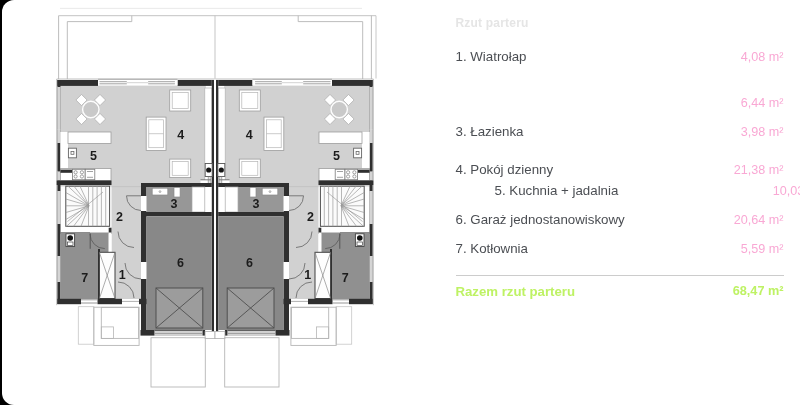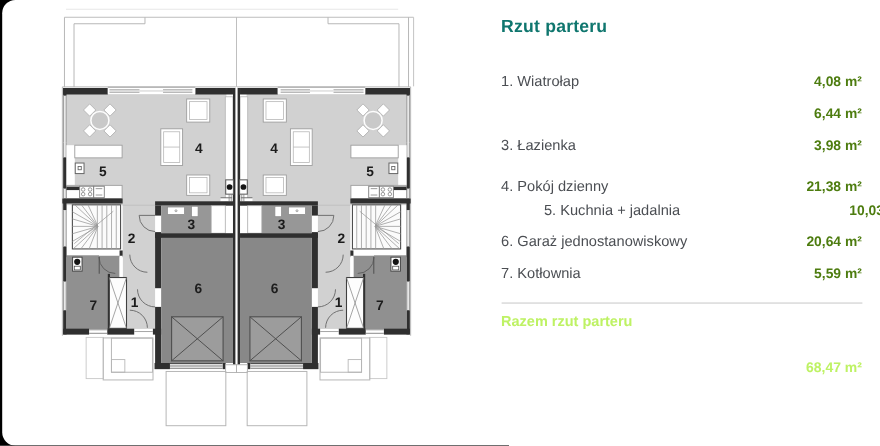--- a/index.html
+++ b/index.html
@@ -6,7 +6,7 @@
   body{font-family:"Liberation Sans", sans-serif;position:relative;-webkit-font-smoothing:antialiased;}
   .card{position:absolute;left:2px;top:0;width:806px;height:405px;background:#fff;border-radius:12px 0 0 12px;}
   .legend{position:absolute;left:455.5px;top:0;width:328.5px;opacity:0.999;}
-  .title{position:absolute;left:0;top:16px;font-size:16px;font-weight:bold;color:#0f766e;letter-spacing:0.2px;}
+  .title{position:absolute;left:0;top:16px;font-size:12px;font-weight:bold;color:#e5e5e5;letter-spacing:0.2px;}
   .row{position:absolute;left:0;width:328px;height:20px;font-size:13.3px;color:#4b4e53;}
   .row .nm{position:absolute;left:0;top:0;}
   .row .vl{position:absolute;right:0;top:0.65px;font-size:12.6px;font-weight:bold;color:#4d7c0f;}

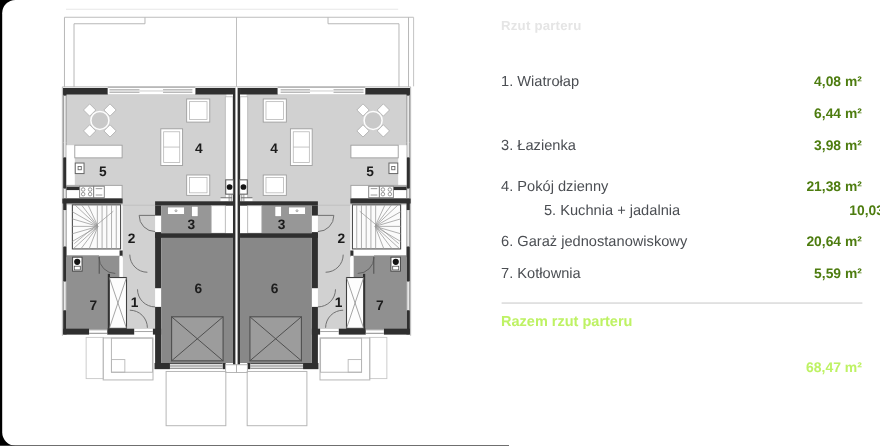--- a/index.html
+++ b/index.html
@@ -258,7 +258,7 @@
 
   <div class="title">Rzut parteru</div>
 
-  <div class="row" style="top:66px;text-align:center;">
+  <div class="row" style="top:49px;text-align:center;">
       <span class="nm">1. Wiatrołap</span>
       <span class="vl">4,08 m²</span>
     </div>

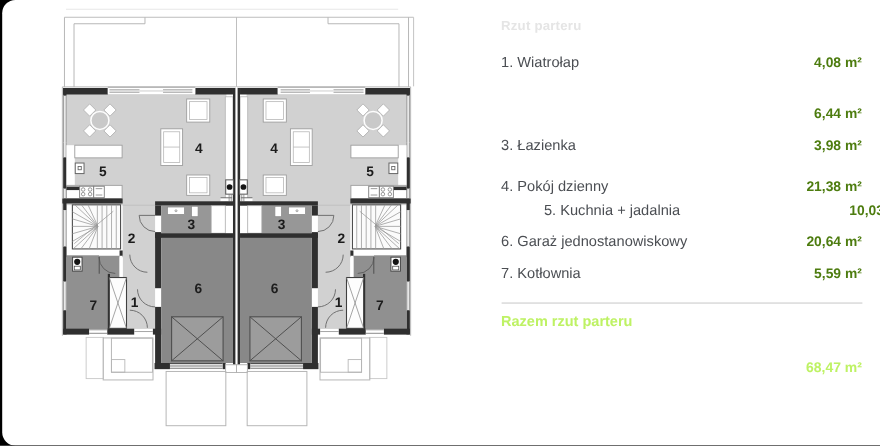--- a/index.html
+++ b/index.html
@@ -9,7 +9,7 @@
   .title{position:absolute;left:0;top:16px;font-size:12px;font-weight:bold;color:#e5e5e5;letter-spacing:0.2px;}
   .row{position:absolute;left:0;width:328px;height:20px;font-size:13.3px;color:#4b4e53;}
   .row .nm{position:absolute;left:0;top:0;}
-  .row .vl{position:absolute;right:0;top:0.65px;font-size:12.6px;font-weight:bold;color:#4d7c0f;}
+  .row .vl{position:absolute;right:0;top:0.65px;font-size:12.6px;font-weight:normal;color:#f9a8d4;}
   .sep{position:absolute;left:0;top:275px;width:328px;border-top:1px solid #ccc;}
   .tot{position:absolute;left:0;top:284px;width:328px;height:20px;font-size:13.2px;font-weight:bold;color:#bef264;}
   .tot .vl{position:absolute;right:0;top:0.2px;font-size:12.7px;margin-top:43px;}

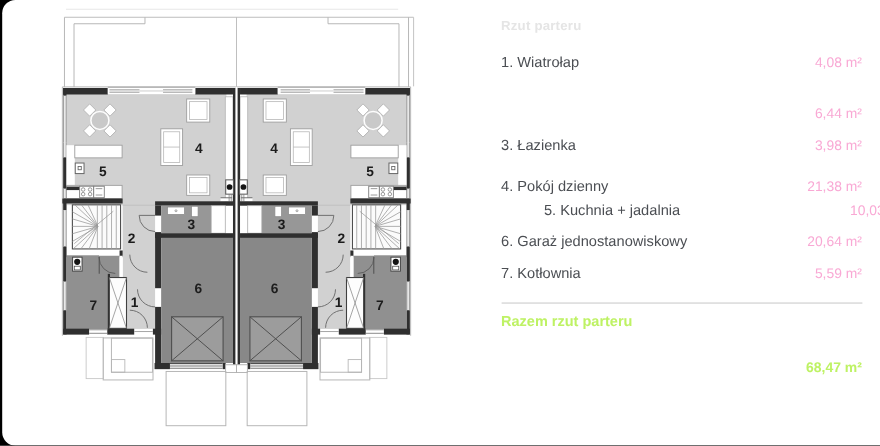--- a/index.html
+++ b/index.html
@@ -12,7 +12,7 @@
   .row .vl{position:absolute;right:0;top:0.65px;font-size:12.6px;font-weight:normal;color:#f9a8d4;}
   .sep{position:absolute;left:0;top:275px;width:328px;border-top:1px solid #ccc;}
   .tot{position:absolute;left:0;top:284px;width:328px;height:20px;font-size:13.2px;font-weight:bold;color:#bef264;}
-  .tot .vl{position:absolute;right:0;top:0.2px;font-size:12.7px;margin-top:43px;}
+  .tot .vl{position:absolute;right:0;top:0.2px;font-size:12.7px;}
 </style>
 </head>
 <body>

